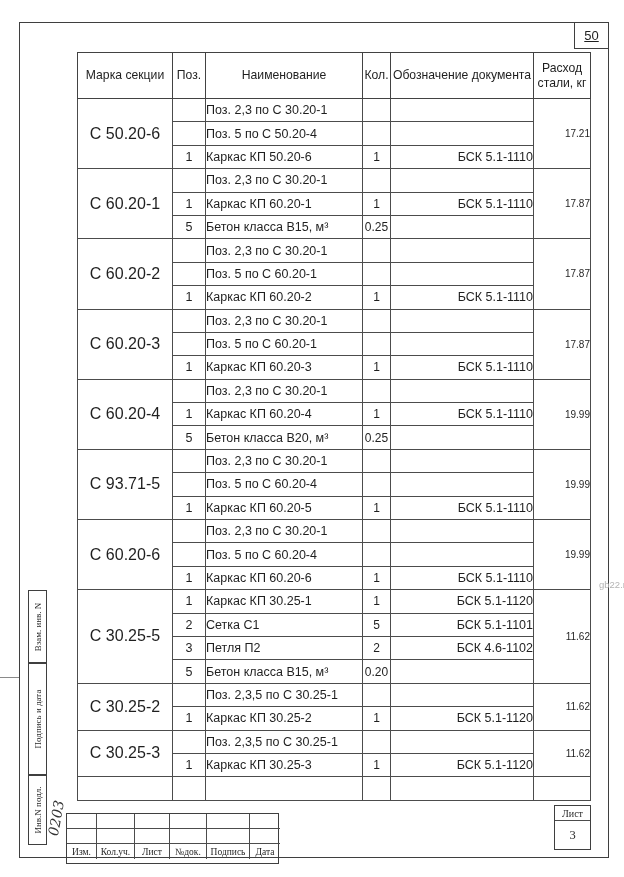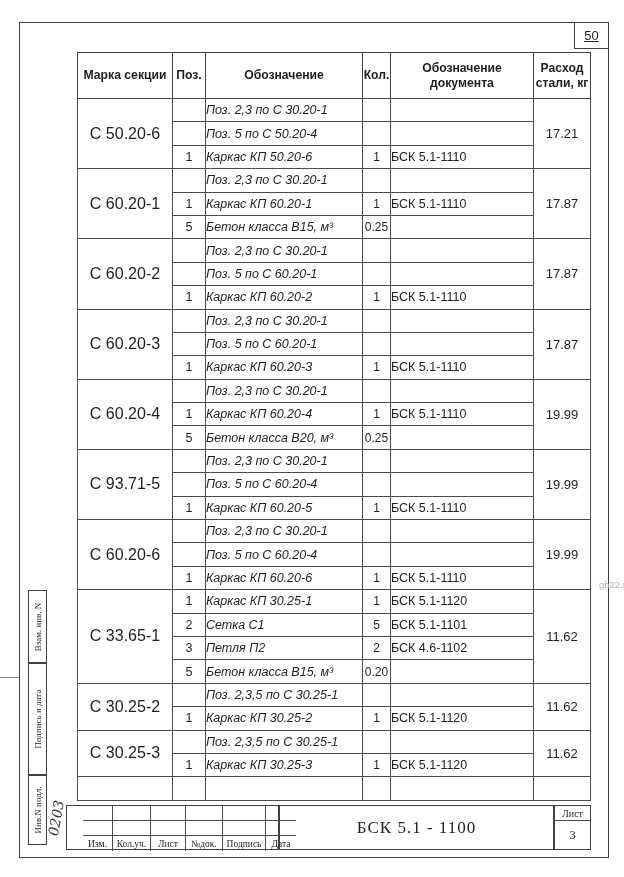--- a/index.html
+++ b/index.html
@@ -45,7 +45,7 @@
   }
   table.spec thead th {
     height: 45px;
-    font-weight: bold;
+    font-weight: normal;
     font-size: 12.2px;
     line-height: 1.15;
     border: 1.3px solid #424242;

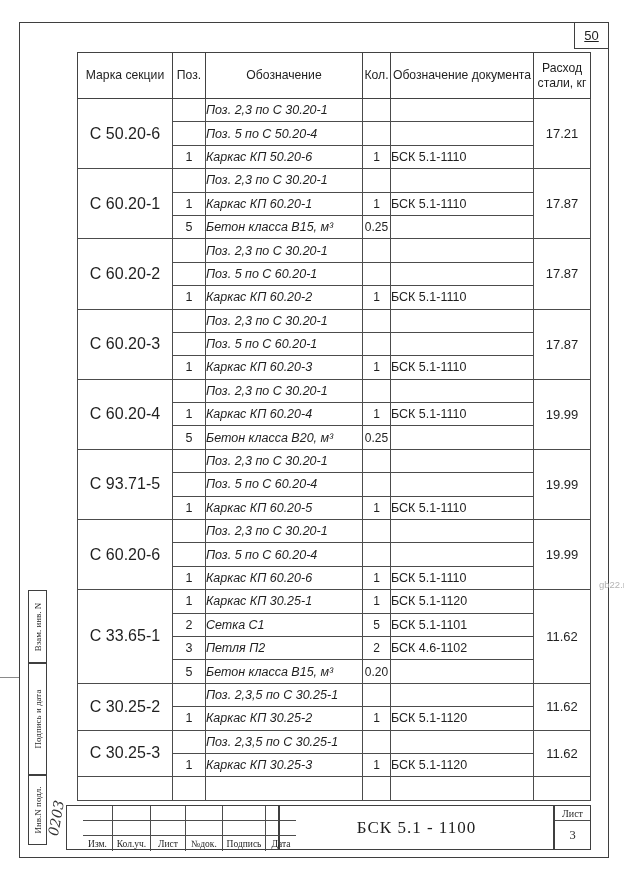--- a/index.html
+++ b/index.html
@@ -173,7 +173,7 @@
         <tr>
           <th>Марка секции</th>
           <th>Поз.</th>
-          <th>Обозначение</th>
+          <th>Наименование</th>
           <th>Кол.</th>
           <th>Обозначение документа</th>
           <th>Расход стали, кг</th>

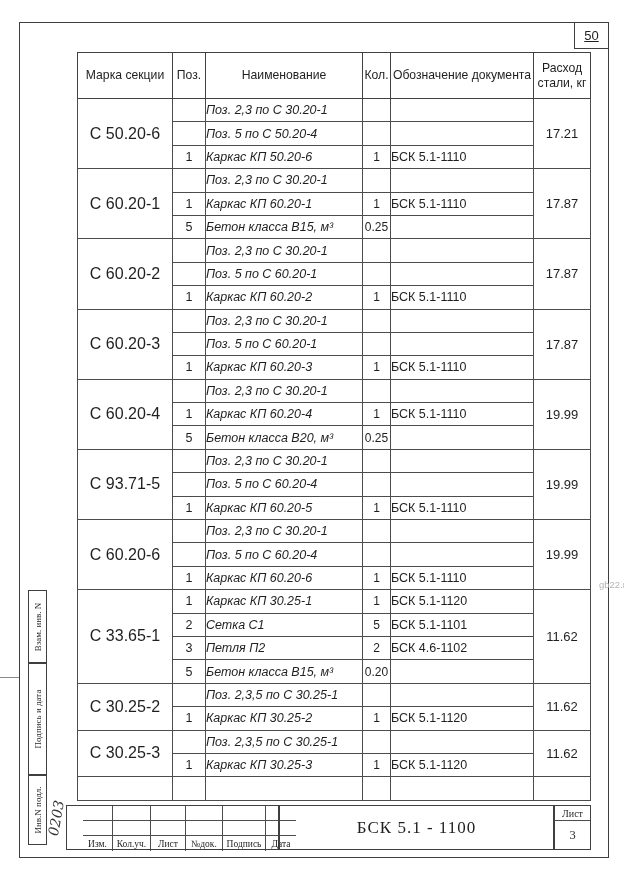--- a/index.html
+++ b/index.html
@@ -54,7 +54,7 @@
   table.spec tbody td { height: 22.4px; vertical-align: middle; }
   td.c-mark  { text-align: center; font-size: 16px; border: 1.3px solid #424242; }
   td.c-pos   { text-align: center; }
-  td.c-name  { text-align: left; padding-left: 7px; white-space: nowrap; font-style: italic; }
+  td.c-name  { text-align: left; padding-left: 7px; white-space: nowrap; }
   td.c-qty   { text-align: center; font-size: 12px; white-space: nowrap; }
   td.c-doc   { text-align: left; }
   td.c-steel { text-align: center; font-size: 13px; border: 1.3px solid #424242; }

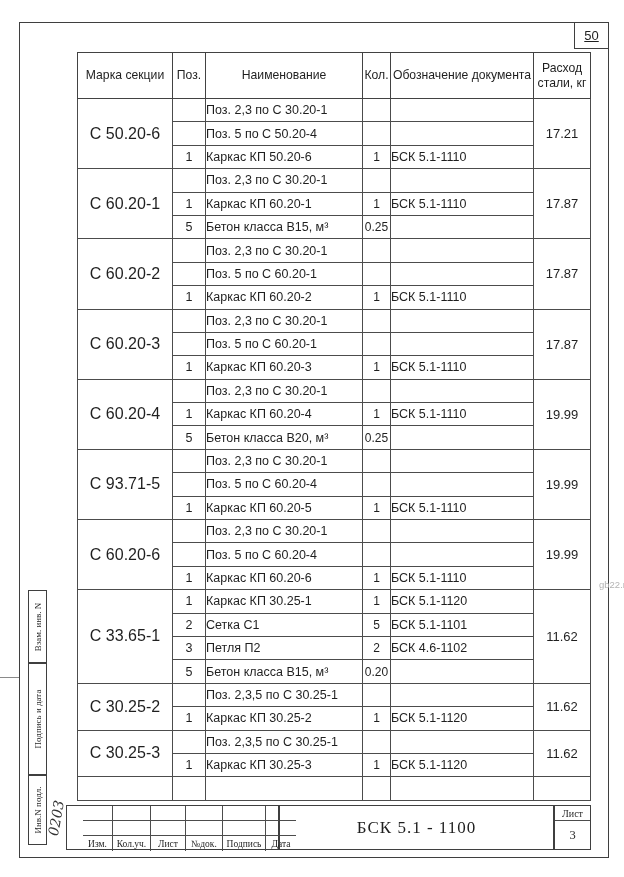--- a/index.html
+++ b/index.html
@@ -57,7 +57,7 @@
   td.c-name  { text-align: left; padding-left: 7px; white-space: nowrap; }
   td.c-qty   { text-align: center; font-size: 12px; white-space: nowrap; }
   td.c-doc   { text-align: left; }
-  td.c-steel { text-align: center; font-size: 13px; border: 1.3px solid #424242; }
+  td.c-steel { text-align: right; font-size: 10px; border: 1.3px solid #424242; }
 
   
   .watermark {

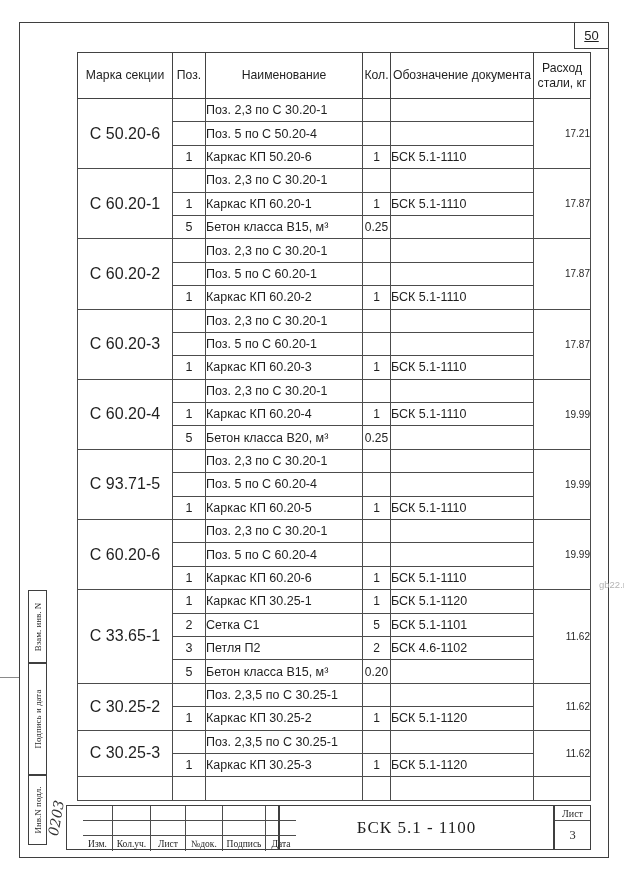--- a/index.html
+++ b/index.html
@@ -56,7 +56,7 @@
   td.c-pos   { text-align: center; }
   td.c-name  { text-align: left; padding-left: 7px; white-space: nowrap; }
   td.c-qty   { text-align: center; font-size: 12px; white-space: nowrap; }
-  td.c-doc   { text-align: left; }
+  td.c-doc   { text-align: right; }
   td.c-steel { text-align: right; font-size: 10px; border: 1.3px solid #424242; }
 
   

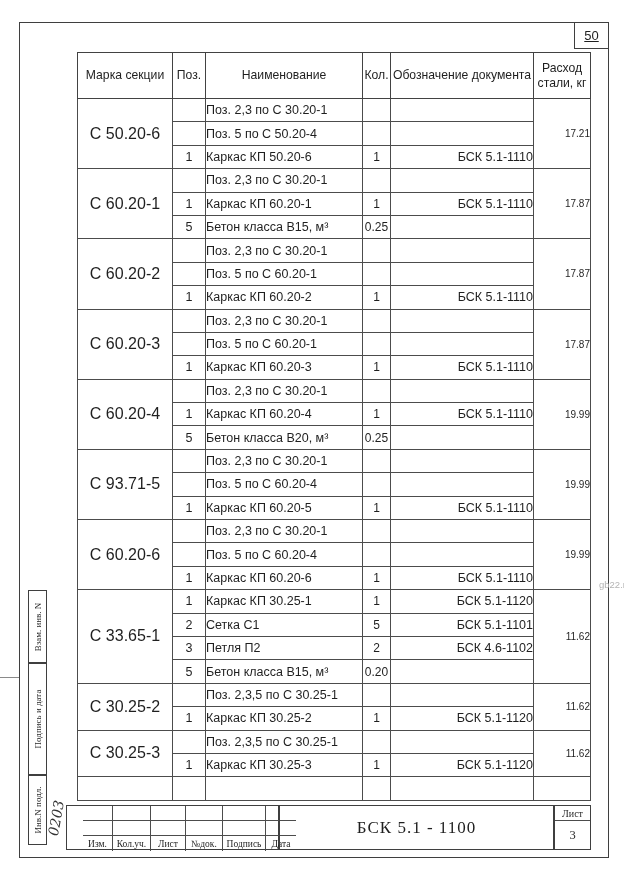--- a/index.html
+++ b/index.html
@@ -321,7 +321,7 @@
             <td class="c-doc">БСК 5.1-1110</td>
           </tr>
           <tr>
-            <td class="c-mark" rowspan="4">С 33.65-1</td>
+            <td class="c-mark" rowspan="4">С 30.25-5</td>
             <td class="c-pos">1</td>
             <td class="c-name">Каркас КП 30.25-1</td>
             <td class="c-qty">1</td>

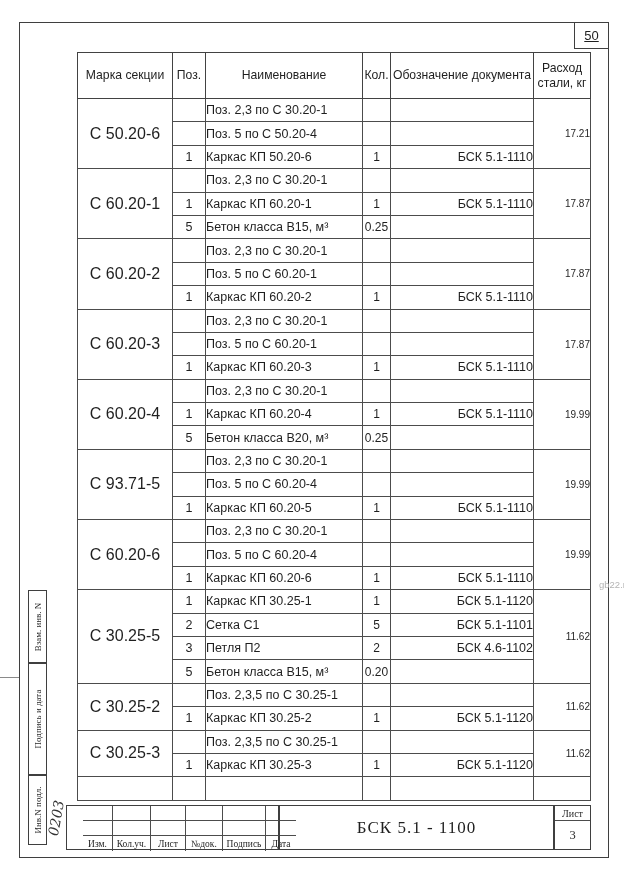--- a/index.html
+++ b/index.html
@@ -408,7 +408,6 @@
         <div class="cell last-row">Подпись</div>
         <div class="cell last-row">Дата</div>
       </div>
-      <div class="tb-center">БСК 5.1 - 1100</div>
       <div class="tb-right">
         <div class="sheet-label">Лист</div>
         <div class="sheet-number">3</div>

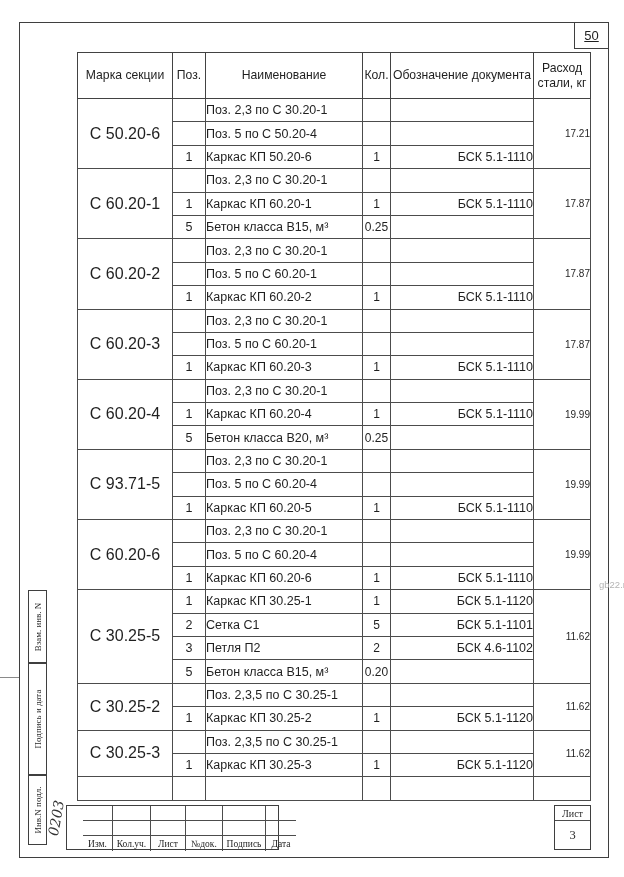--- a/index.html
+++ b/index.html
@@ -73,13 +73,12 @@
     font-family: "Liberation Serif", serif;
   }
   .tb-left {
-    position: absolute; left: 0; top: 0; width: 213px; height: 45px;
+    position: absolute; left: 0; top: 8px; width: 213px; height: 51px;
     display: grid;
     grid-template-columns: 30px 38px 35px 37px 43px 30px;
     grid-template-rows: 15px 15px 15px;
     border: 1.4px solid #3f3f3f;
     box-sizing: border-box;
-    padding-left: 16px;
   }
   .tb-left .cell {
     border-right: 1px solid #4c4c4c;

